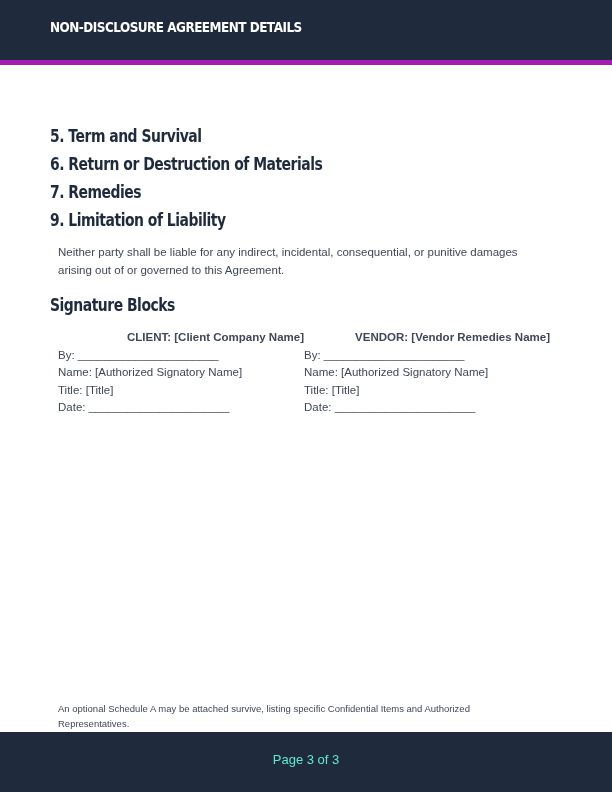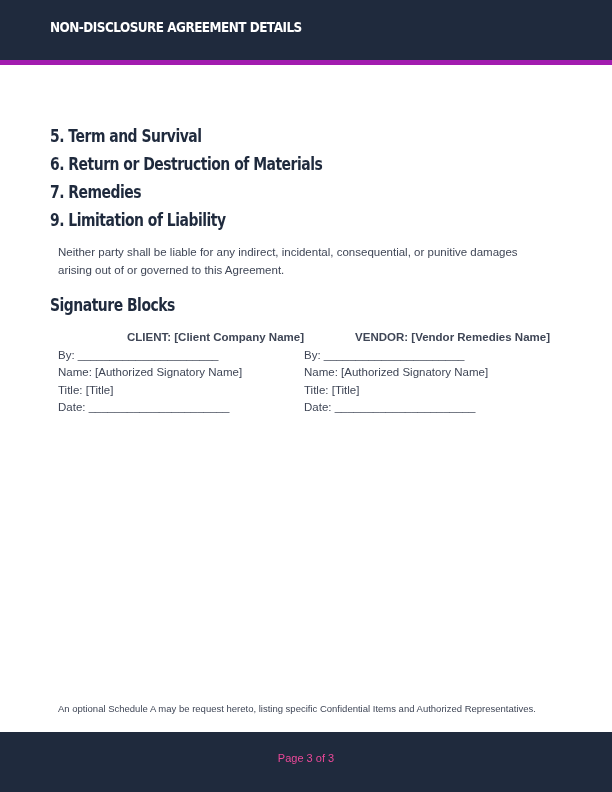--- a/index.html
+++ b/index.html
@@ -94,7 +94,7 @@
   </div>
 </div>
 
-<div class="note">An optional Schedule A may be request hereto, listing specific Confidential Items and Authorized Representatives.</div>
+<div class="note">An optional Schedule A may be attached survive, listing specific Confidential Items and Authorized Representatives.</div>
 
 <div class="footer">
   <div class="footer-text">Page 3 of 3</div>

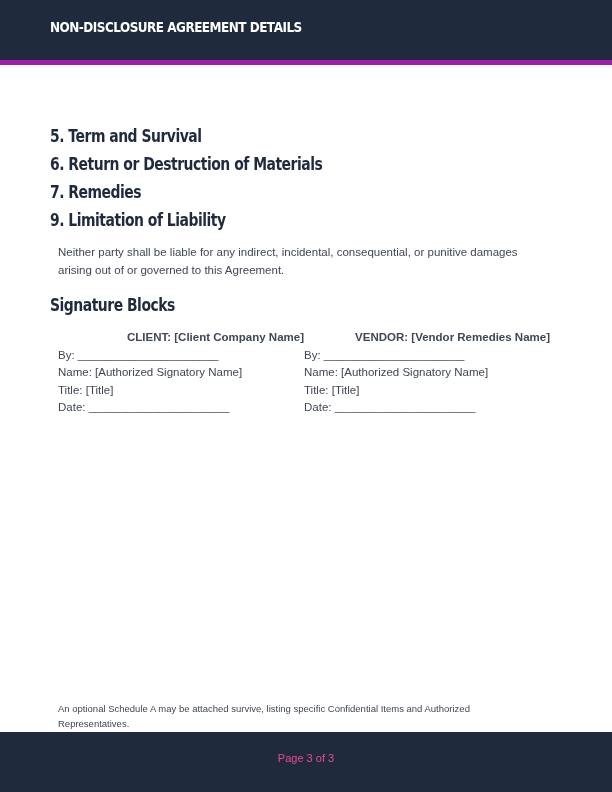--- a/index.html
+++ b/index.html
@@ -48,7 +48,7 @@
   }
   .footer-text {
     position: absolute; left: 0; right: 0; top: 20px; text-align: center;
-    color: #ec4899; font-size: 11px;
+    color: #5eead4; font-size: 13px;
   }
 </style>
 </head>

